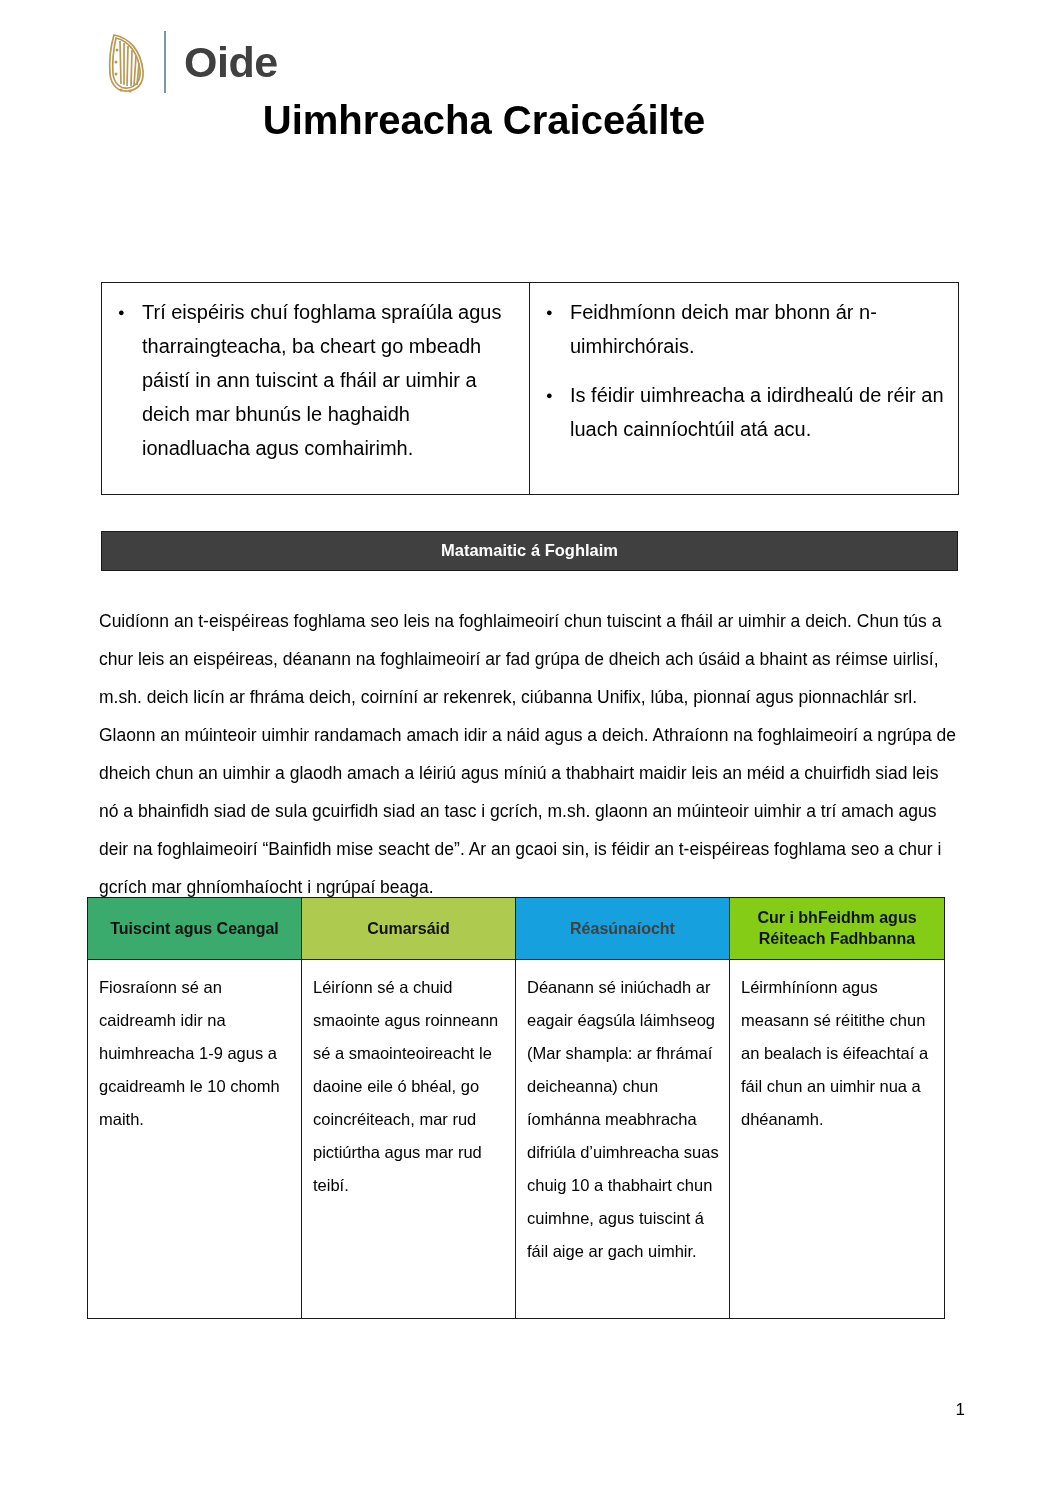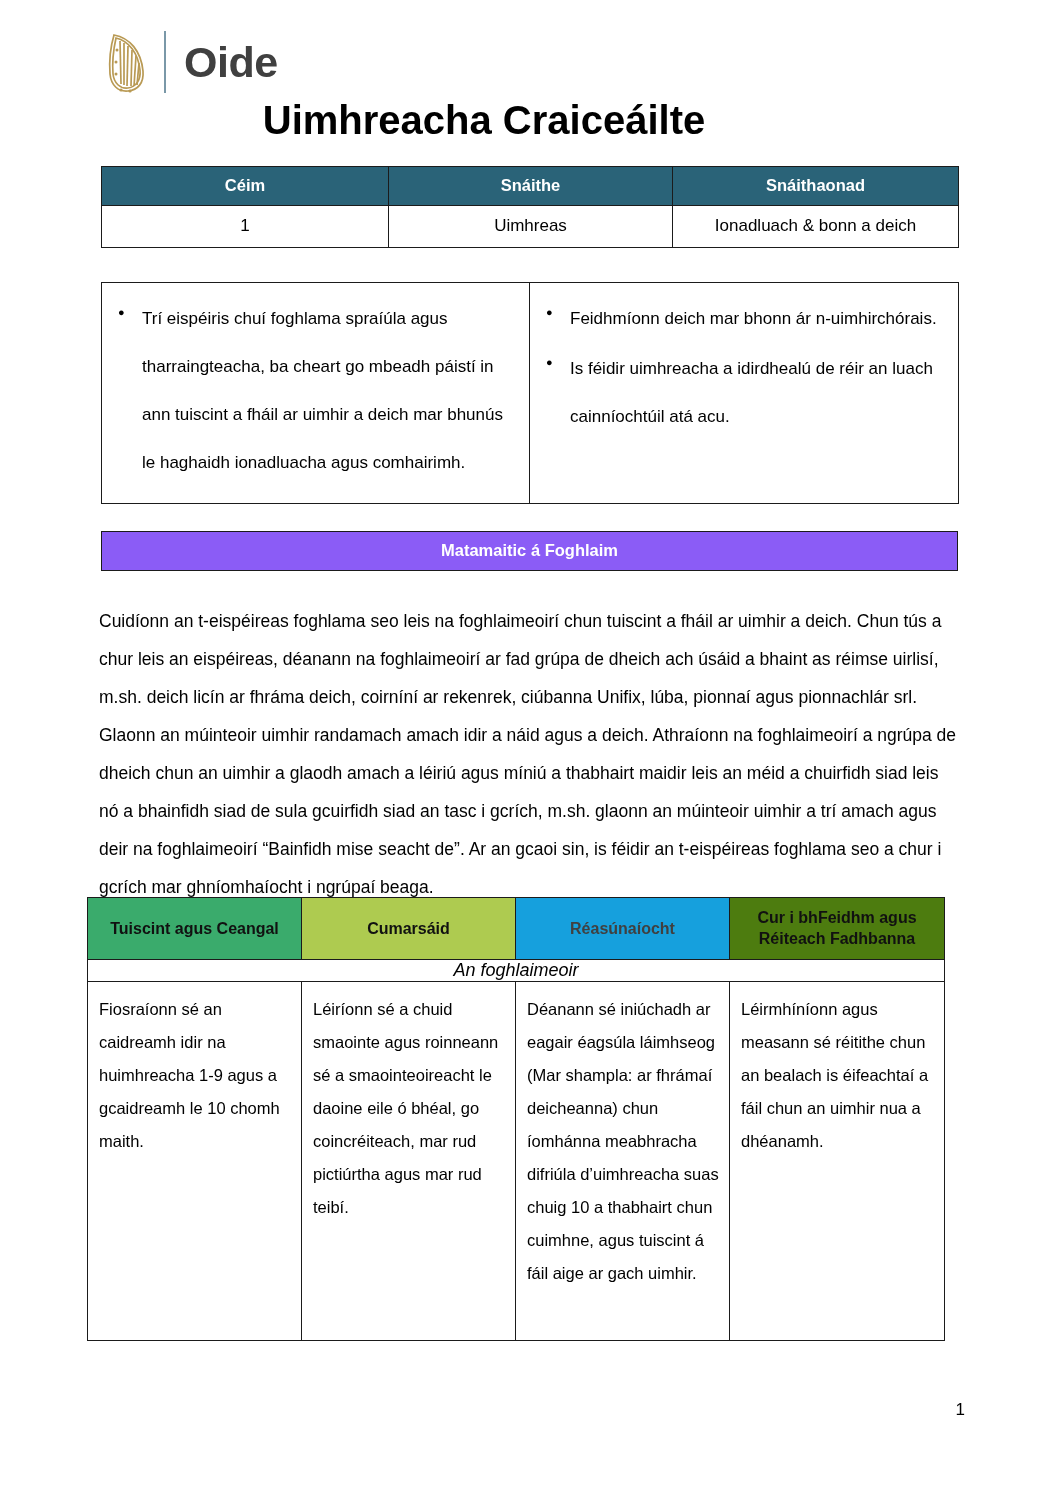--- a/index.html
+++ b/index.html
@@ -219,25 +219,6 @@
 
   <div class="doc-title">Uimhreacha Craiceáilte</div>
 
-  <table class="tbl" id="table-meta">
-    <colgroup>
-        <col style="width:287px">
-        <col style="width:284px">
-        <col style="width:286px">
-      </colgroup>
-    <tbody>
-      <tr>
-        <th class="th-teal">Céim</th>
-        <th class="th-teal">Snáithe</th>
-        <th class="th-teal">Snáithaonad</th>
-      </tr>
-      <tr>
-        <td class="td-plain">1</td>
-        <td class="td-plain">Uimhreas</td>
-        <td class="td-plain">Ionadluach &amp; bonn a deich</td>
-      </tr>
-    </tbody>
-  </table>
 
   <table class="tbl" id="table-outcomes">
     <colgroup>

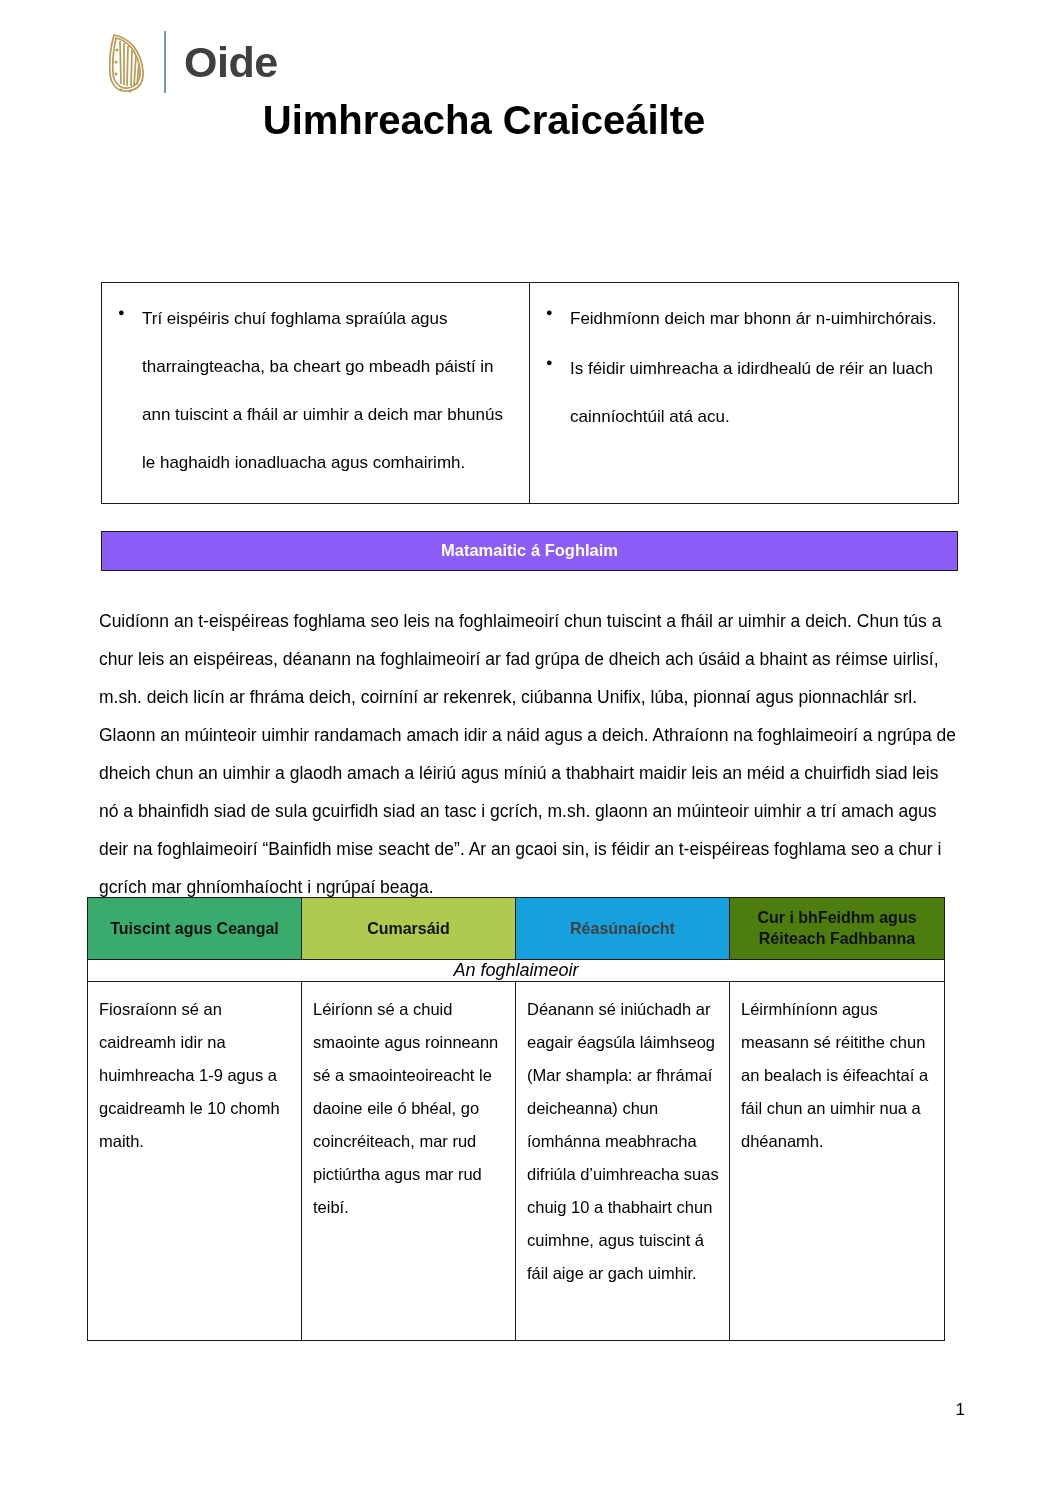--- a/index.html
+++ b/index.html
@@ -106,10 +106,10 @@
     list-style: none;
   }
   ul.bullets li {
-    font-size: 17px;
-    line-height: 48px;
+    font-size: 20px;
+    line-height: 34px;
     position: relative;
-    margin-bottom: 2px;
+    margin-bottom: 15px;
   }
   ul.bullets li::before {
     content: "\25CF";

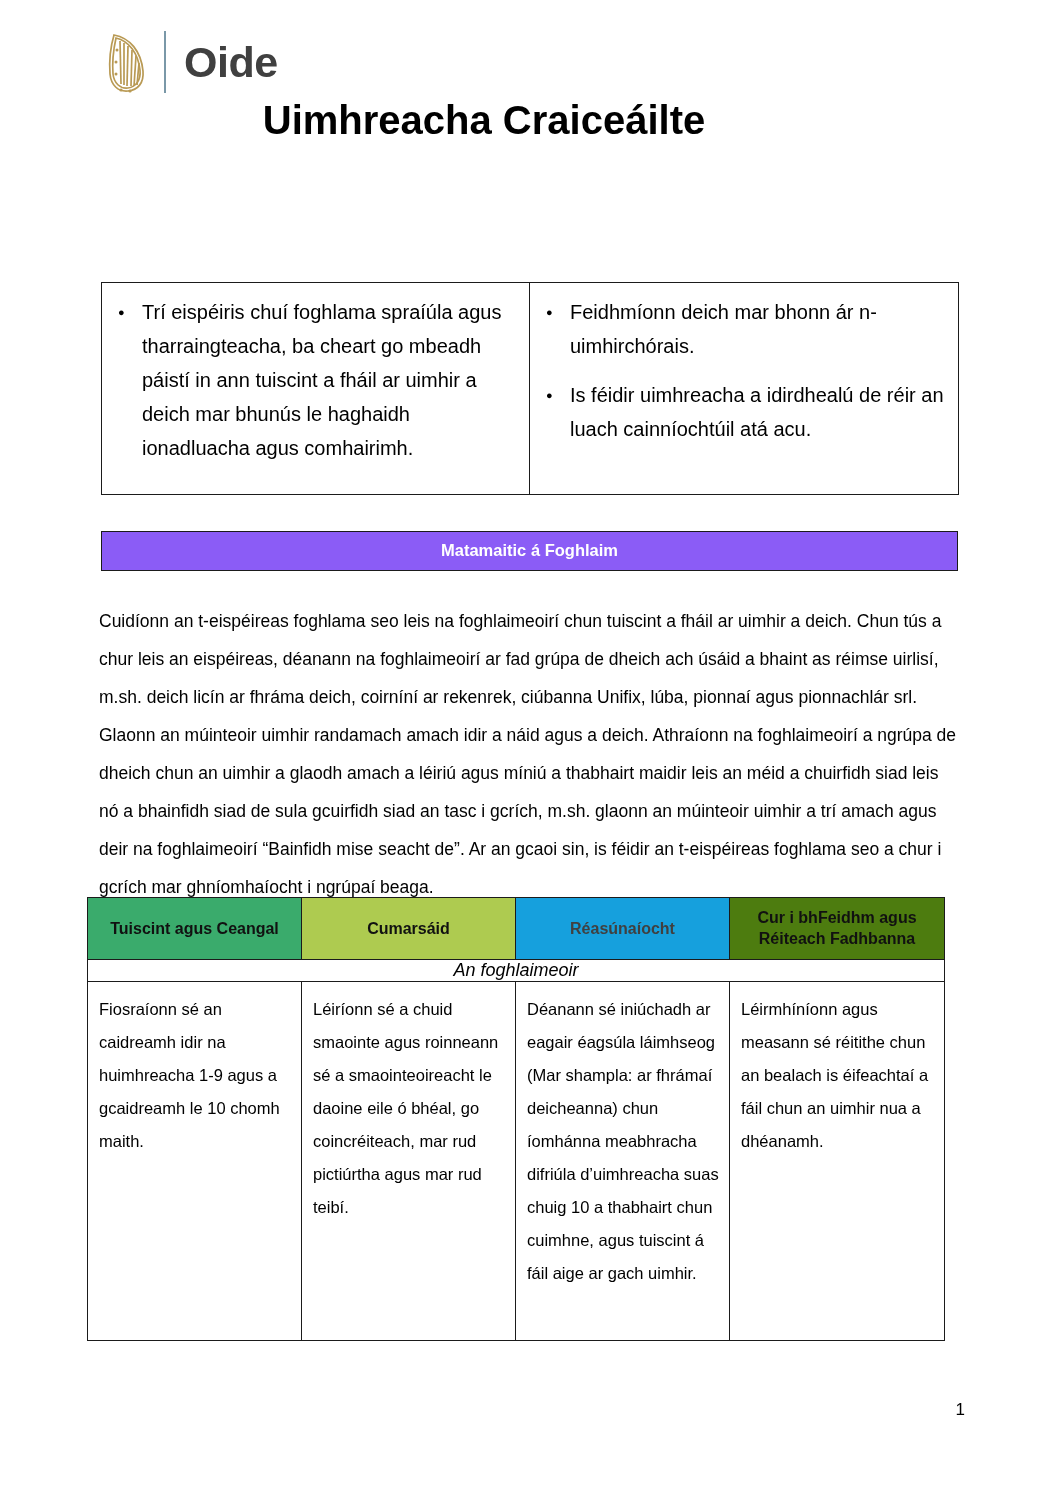--- a/index.html
+++ b/index.html
@@ -127,7 +127,7 @@
     top: 531px;
     width: 857px;
     box-sizing: border-box;
-    background: #8b5cf6;
+    background: #404040;
     border: 1.6px solid #1b1b1b;
     color: #fff;
     font-weight: bold;

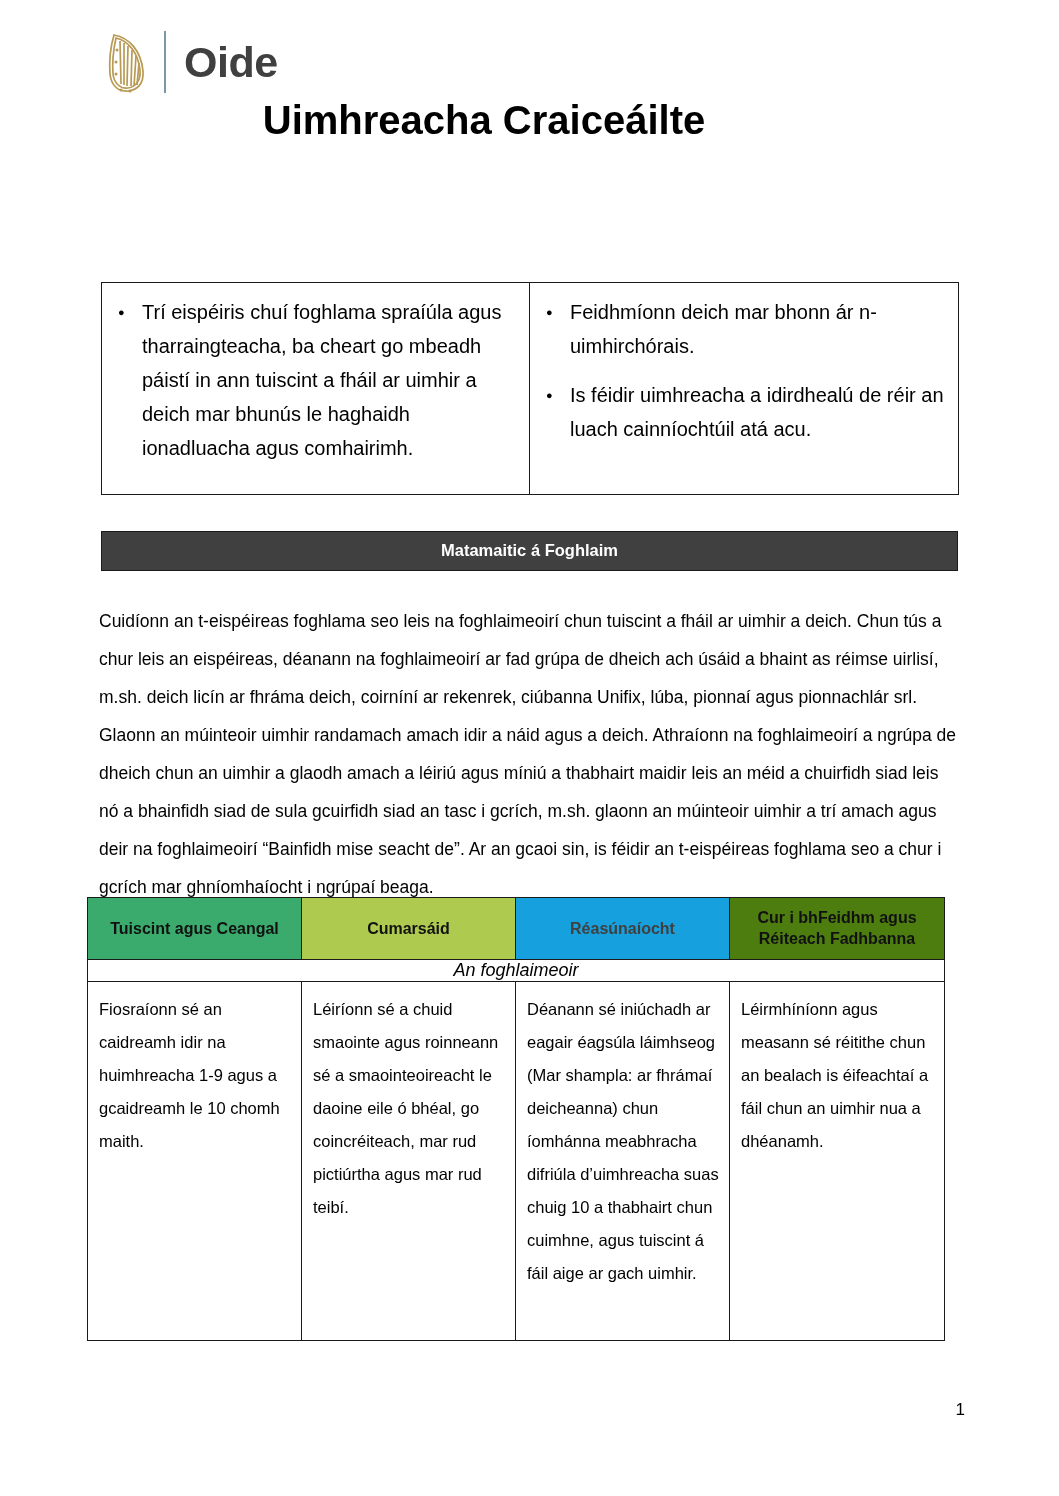--- a/index.html
+++ b/index.html
@@ -161,7 +161,7 @@
   .hd-green  { background: #3aab6c; color: #111; }
   .hd-lime   { background: #aecb50; color: #111; margin-top: 36px; }
   .hd-blue   { background: #16a0dd; color: #404040; }
-  .hd-orange { background: #4d7c0f; color: #111; }
+  .hd-orange { background: #84cc16; color: #111; }
   .learner-row td {
     text-align: center;
     font-style: italic;

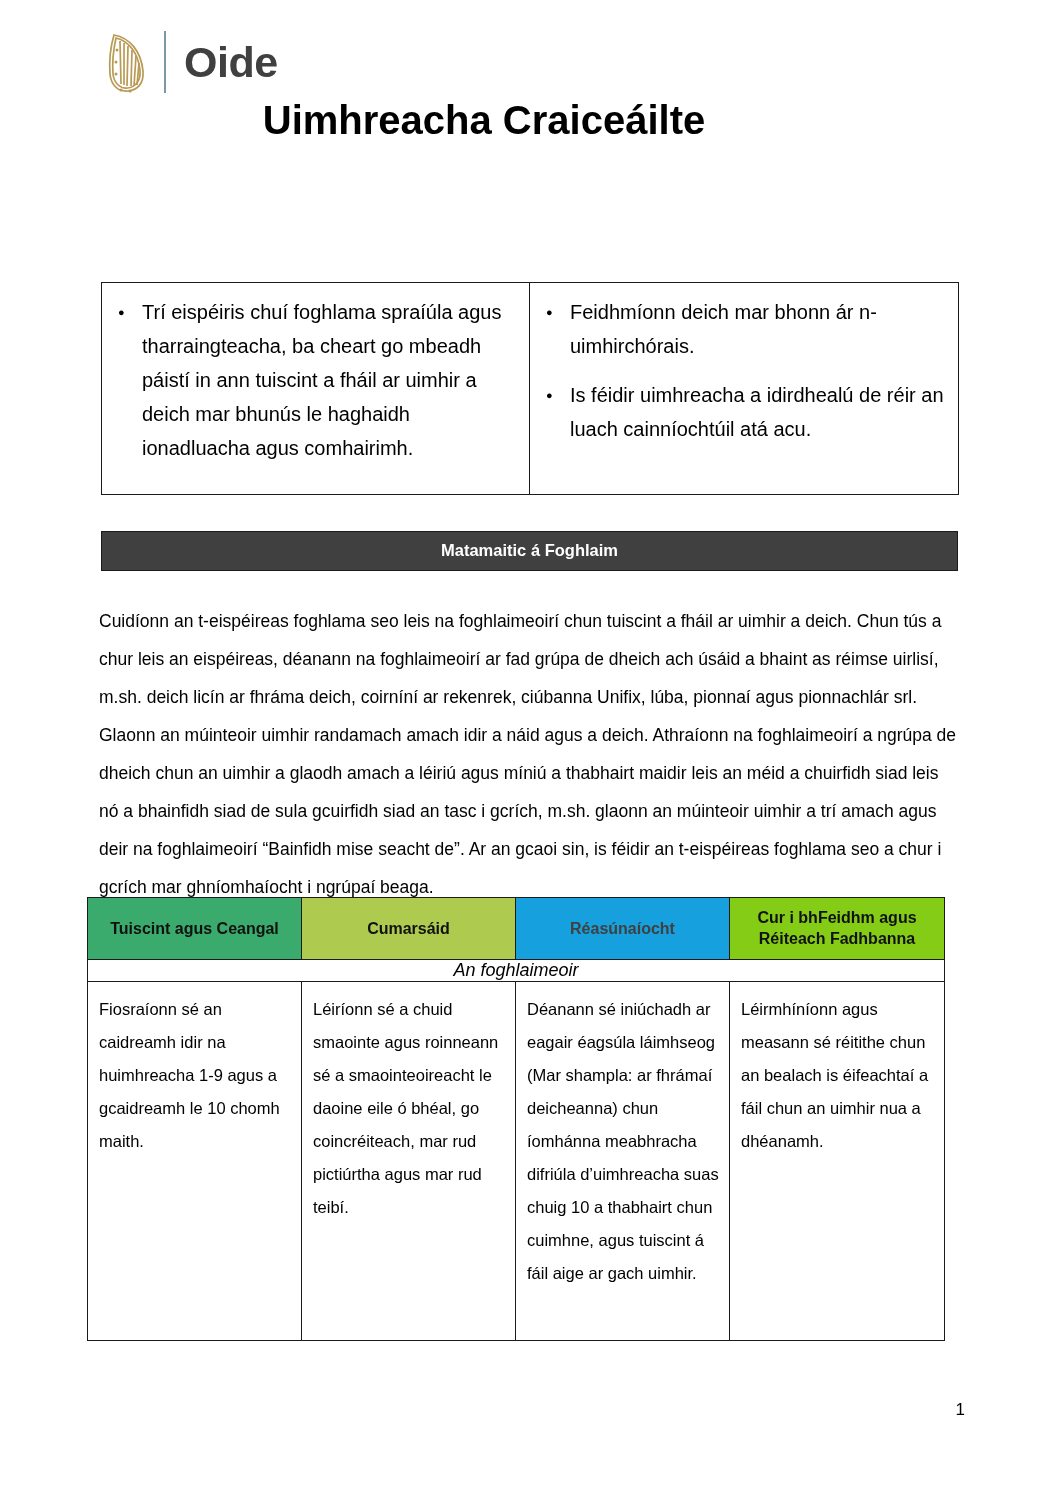--- a/index.html
+++ b/index.html
@@ -260,9 +260,6 @@
         <th class="hd-blue">Réasúnaíocht</th>
         <th class="hd-orange">Cur i bhFeidhm agus Réiteach Fadhbanna</th>
       </tr>
-      <tr class="learner-row">
-        <td colspan="4">An foghlaimeoir</td>
-      </tr>
       <tr>
         <td class="desc-cell">Fiosraíonn sé an caidreamh idir na huimhreacha 1-9 agus a gcaidreamh le 10 chomh maith.</td>
         <td class="desc-cell">Léiríonn sé a chuid smaointe agus roinneann sé a smaointeoireacht le daoine eile ó bhéal, go coincréiteach, mar rud pictiúrtha agus mar rud teibí.</td>

